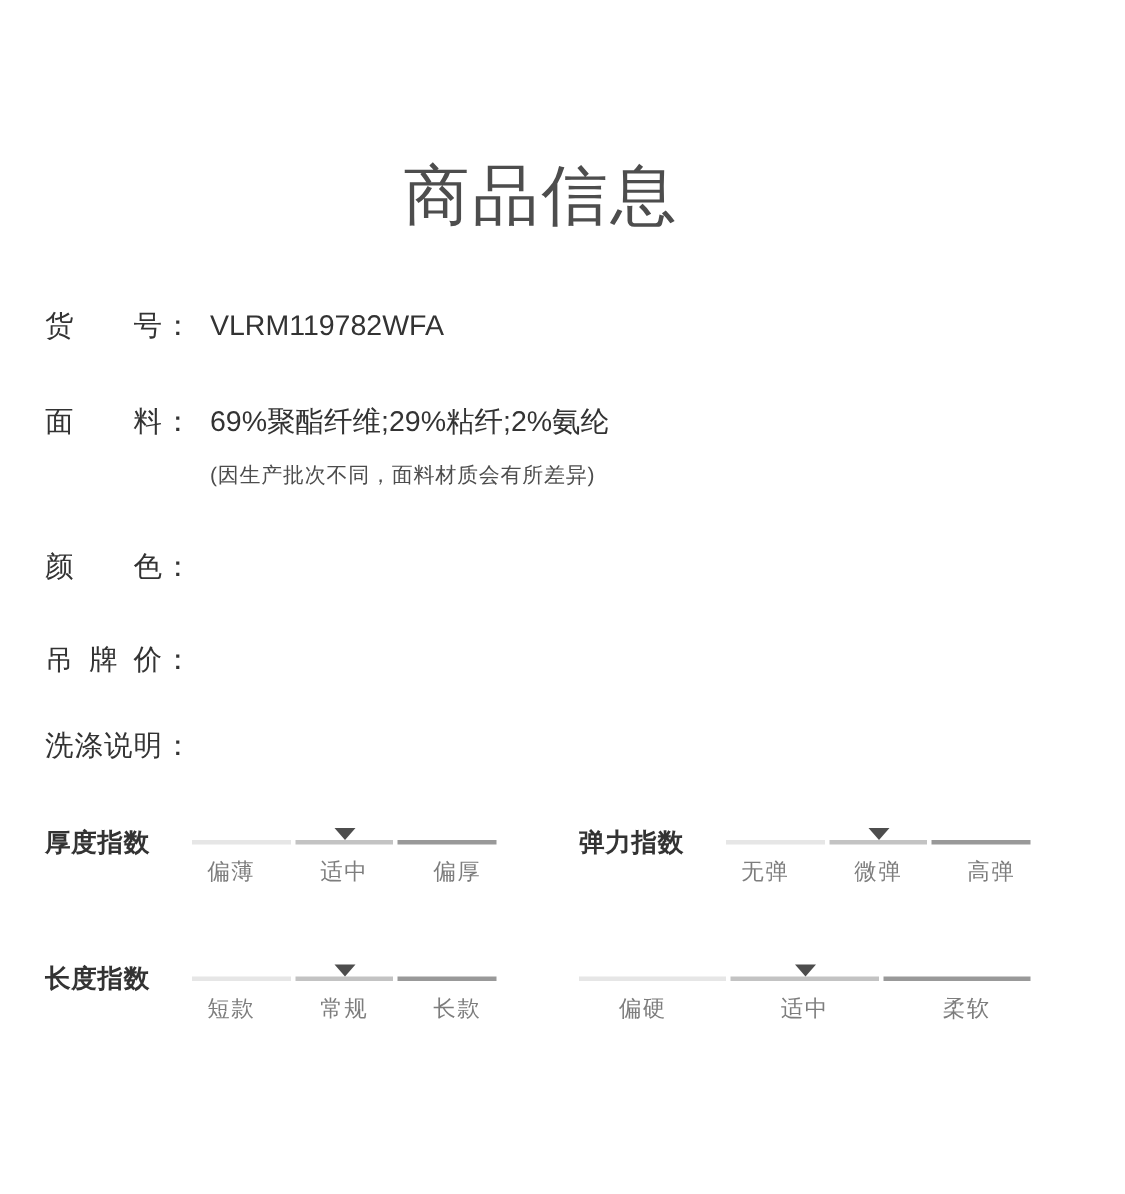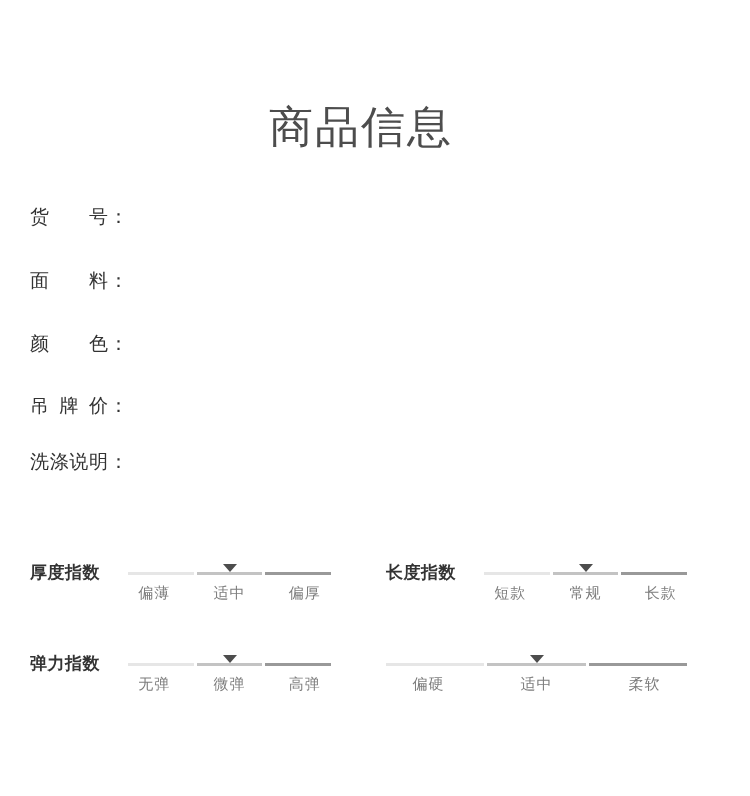--- a/index.html
+++ b/index.html
@@ -8,7 +8,7 @@
     position:relative;
     width:722px; height:796px;
     background:#fff;
-    font-family:Liberation Mono, monospace;
+    font-family:Liberation Sans, sans-serif;
     color:#333;
     overflow:hidden;
   }

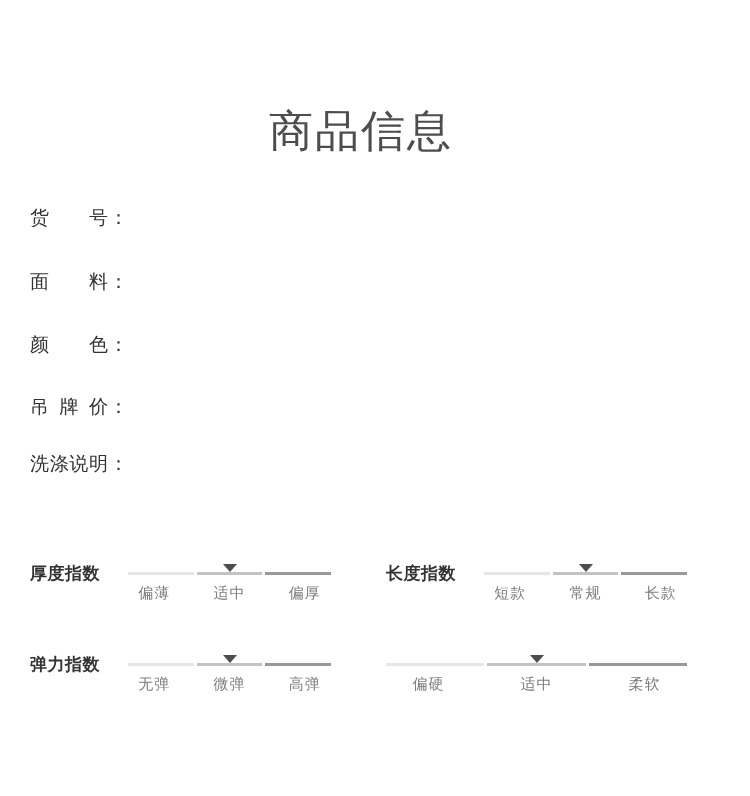--- a/index.html
+++ b/index.html
@@ -85,6 +85,9 @@
           </span>
           <span class="label-colon">：</span>
       </div>
+      <div class="row-content">
+        <div class="row-value">VLRM119782WFA</div>
+      </div>
     </div>
 
     <div class="info-row mb-b">

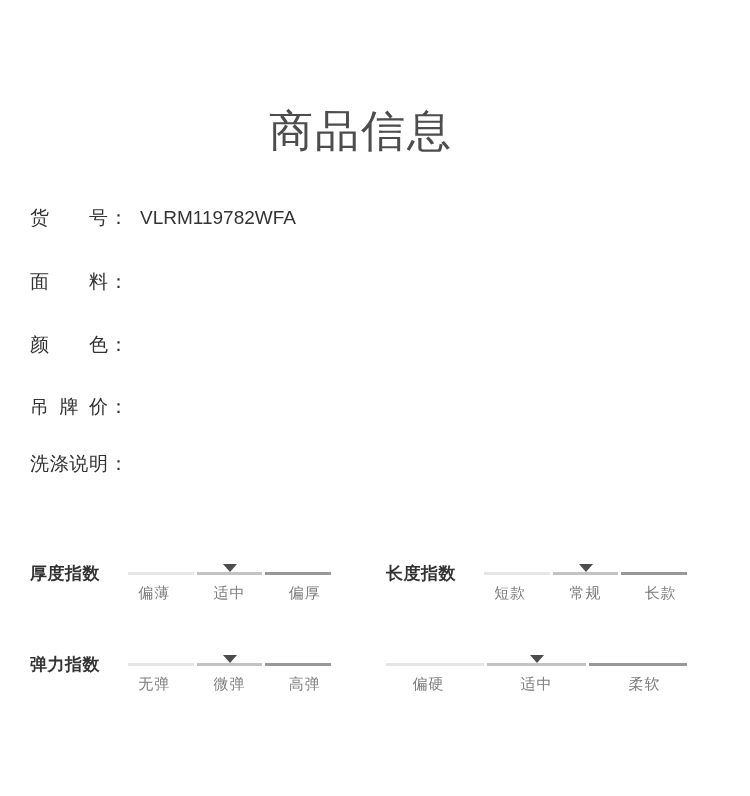--- a/index.html
+++ b/index.html
@@ -98,6 +98,10 @@
           </span>
           <span class="label-colon">：</span>
       </div>
+      <div class="row-content">
+        <div class="row-value">69%聚酯纤维;29%粘纤;2%氨纶</div>
+        <div class="row-note">(因生产批次不同，面料材质会有所差异)</div>
+      </div>
     </div>
 
     <div class="info-row mb-c">

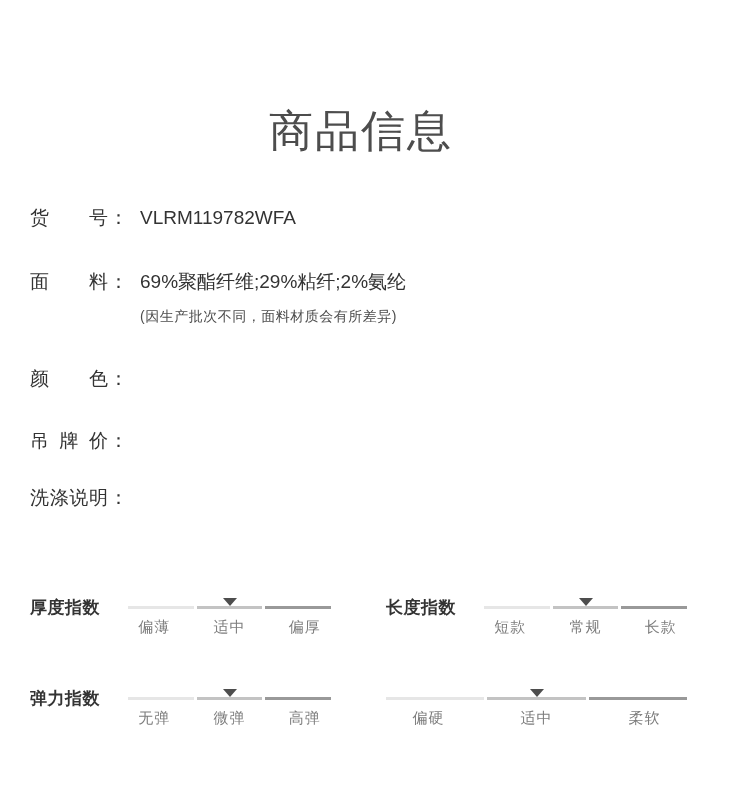--- a/index.html
+++ b/index.html
@@ -39,7 +39,7 @@
   .info-row--wash .row-value { max-width:548px; }
   
   .sliders {
-    margin-top:84px;
+    margin-top:38px;
     padding:0 35px 0 30px;
     display:grid;
     grid-template-columns:1fr 1fr;

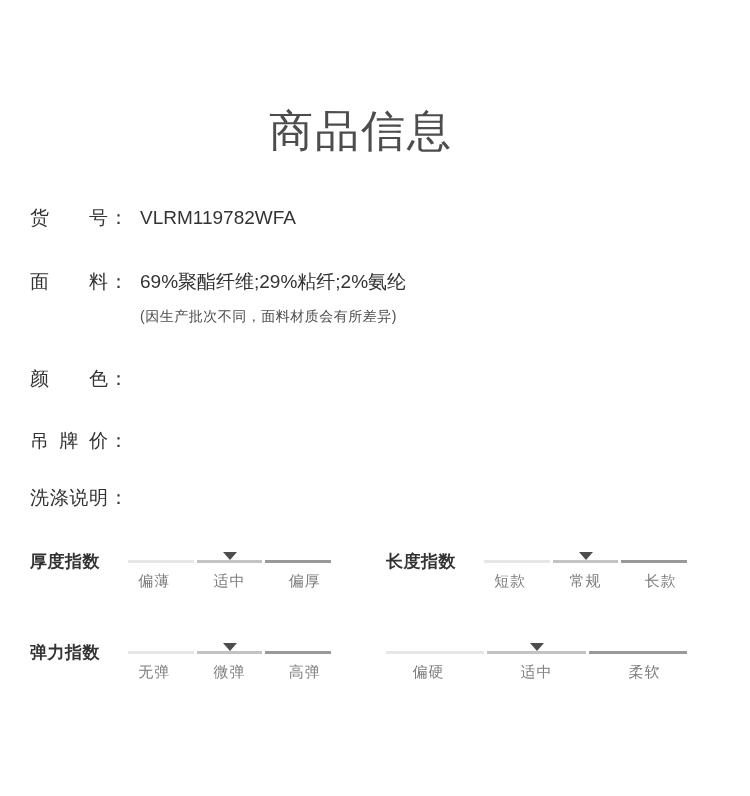--- a/index.html
+++ b/index.html
@@ -159,6 +159,23 @@
     </div>
 
     <div class="slider-item">
+      <div class="slider-label">弹力指数</div>
+      <div class="slider-body">
+        <div class="track">
+          <div class="seg" style="background: rgb(230, 230, 230);"></div>
+          <div class="seg" style="background: rgb(195, 195, 195);"></div>
+          <div class="seg" style="background: rgb(153, 153, 153);"></div>
+          <div class="marker" style="border-top-color: rgb(77, 77, 77); left: 50%;"></div>
+        </div>
+        <div class="options">
+          <span>无弹</span>
+          <span>微弹</span>
+          <span>高弹</span>
+        </div>
+      </div>
+    </div>
+
+    <div class="slider-item">
       <div class="slider-label">长度指数</div>
       <div class="slider-body">
         <div class="track">
@@ -176,23 +193,6 @@
     </div>
 
     <div class="slider-item">
-      <div class="slider-label">弹力指数</div>
-      <div class="slider-body">
-        <div class="track">
-          <div class="seg" style="background: rgb(230, 230, 230);"></div>
-          <div class="seg" style="background: rgb(195, 195, 195);"></div>
-          <div class="seg" style="background: rgb(153, 153, 153);"></div>
-          <div class="marker" style="border-top-color: rgb(77, 77, 77); left: 50%;"></div>
-        </div>
-        <div class="options">
-          <span>无弹</span>
-          <span>微弹</span>
-          <span>高弹</span>
-        </div>
-      </div>
-    </div>
-
-    <div class="slider-item">
       <div class="slider-body">
         <div class="track">
           <div class="seg" style="background: rgb(230, 230, 230);"></div>

